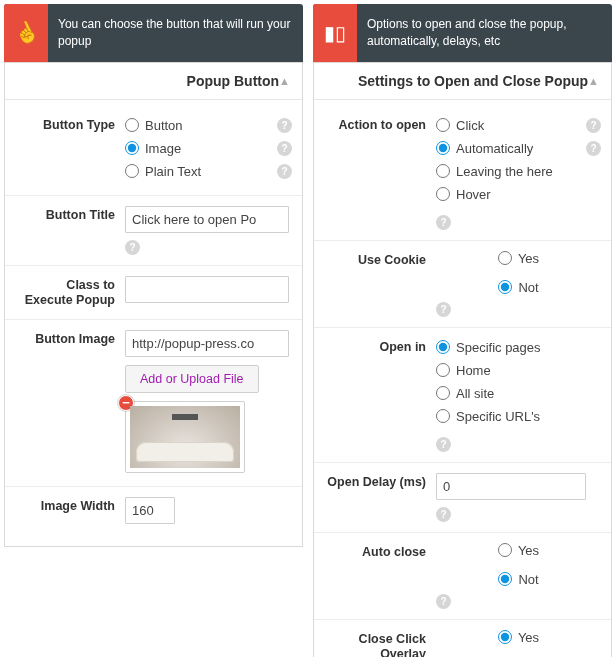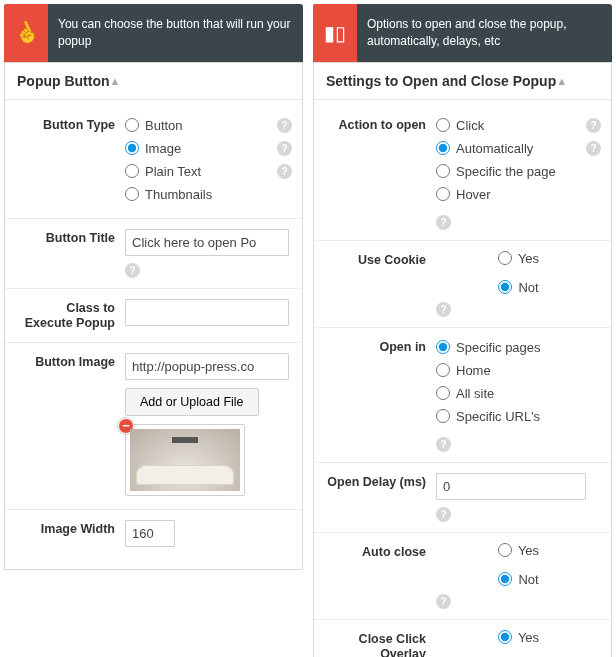--- a/index.html
+++ b/index.html
@@ -46,7 +46,7 @@
   .panel-title {
     display: flex;
     align-items: center;
-    justify-content: flex-start;
+    justify-content: flex-end;
     padding: 10px 12px;
     font-weight: 600;
     font-size: 14px;

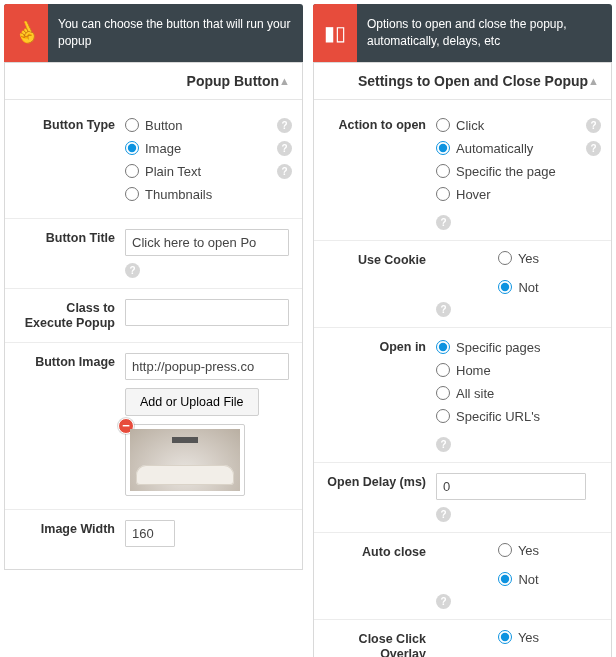--- a/index.html
+++ b/index.html
@@ -280,7 +280,7 @@
             </label>
             <label class="radio">
               <input type="radio" name="ao" style="">
-              <span>Specific the page</span>
+              <span>Leaving the here</span>
             </label>
             <label class="radio">
               <input type="radio" name="ao" style="">

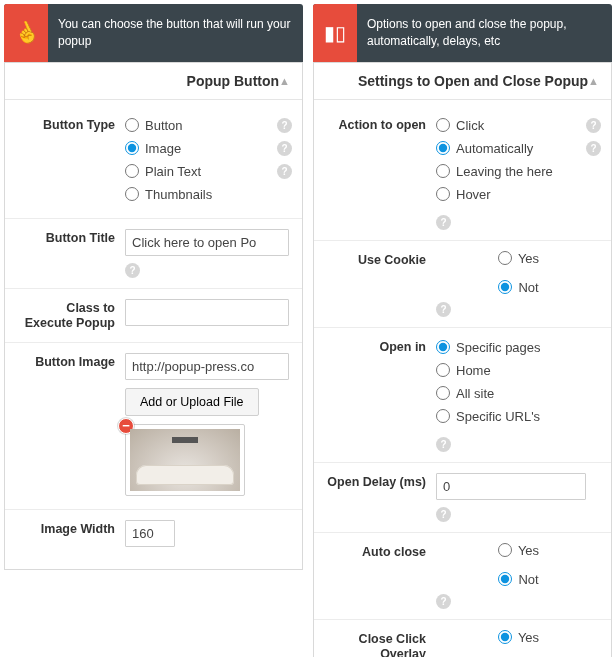--- a/index.html
+++ b/index.html
@@ -206,10 +206,6 @@
               <span>Plain Text</span>
               <span class="help">?</span>
             </label>
-            <label class="radio">
-              <input type="radio" name="bt" style="">
-              <span>Thumbnails</span>
-            </label>
           </div>
         </div>
 

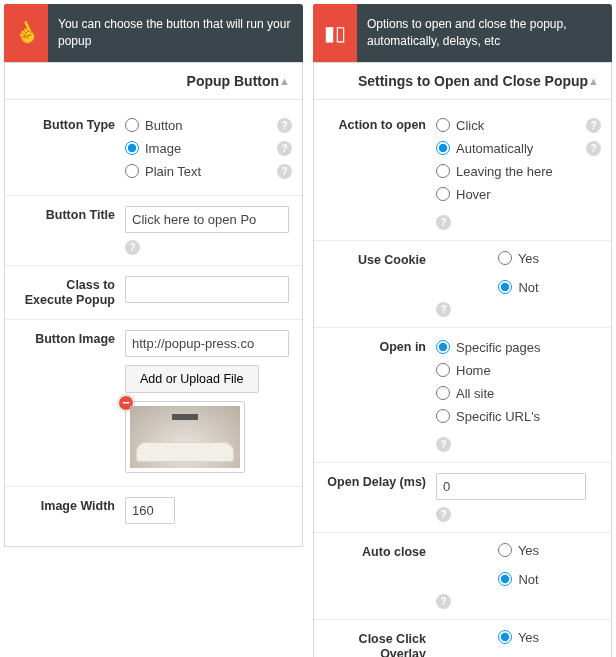--- a/index.html
+++ b/index.html
@@ -113,7 +113,7 @@
     display: inline-block;
     border: 1px solid #cfcfcf;
     background: #f5f5f5;
-    color: #000000;
+    color: #a21caf;
     padding: 6px 14px;
     font-size: 12.5px;
     cursor: pointer;

